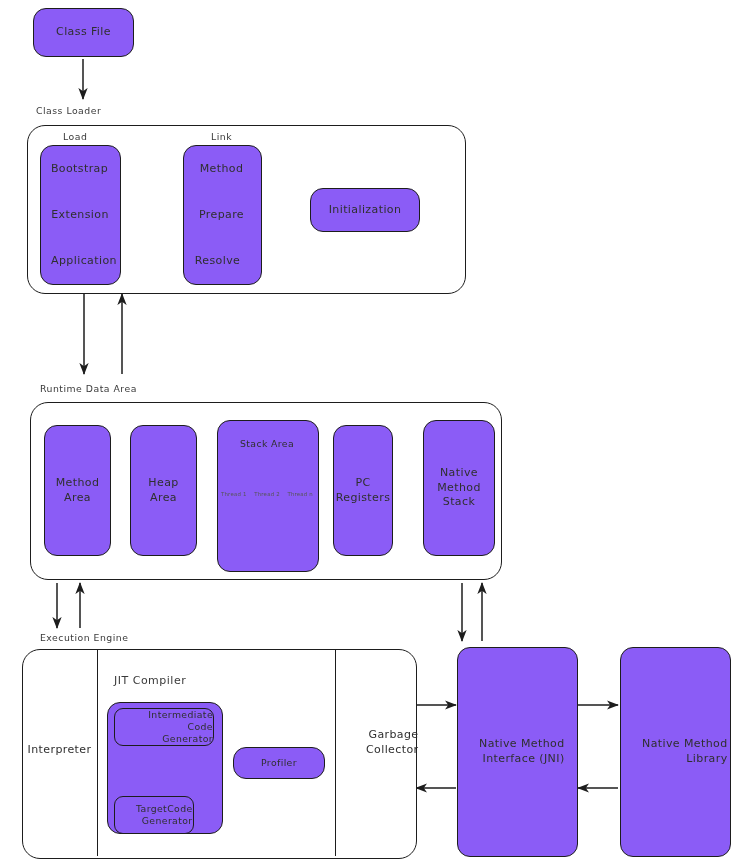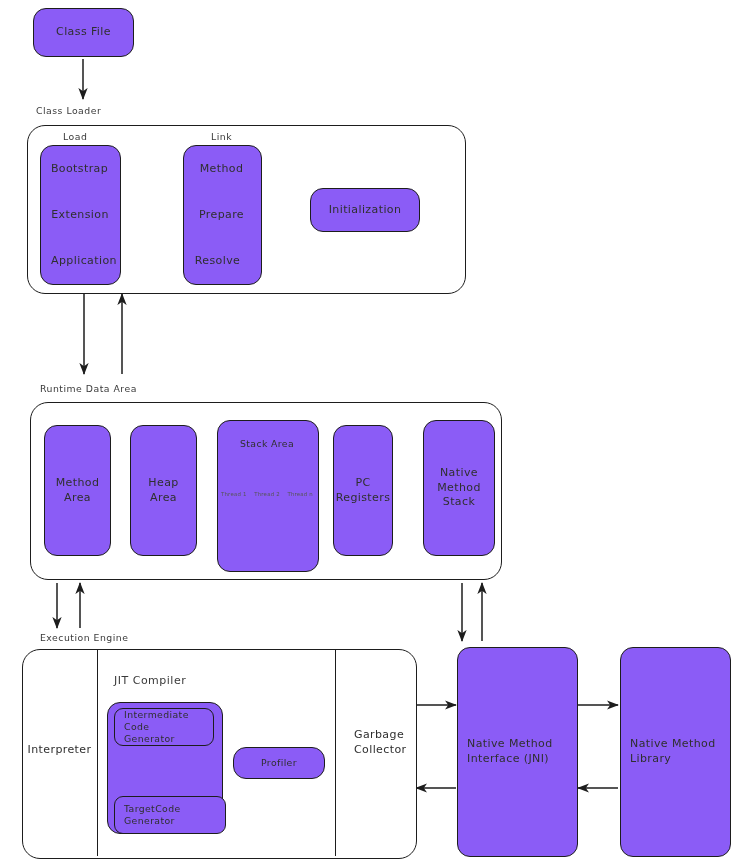--- a/index.html
+++ b/index.html
@@ -61,8 +61,8 @@
   }
   .align-left {
     justify-content: flex-start;
-    text-align: left;
-    padding-left: 9px;
+    text-align: right;
+    padding-left: 21px;
   }
   .fs-11 { font-size: 11px; }
   .fs-10 { font-size: 11px; }

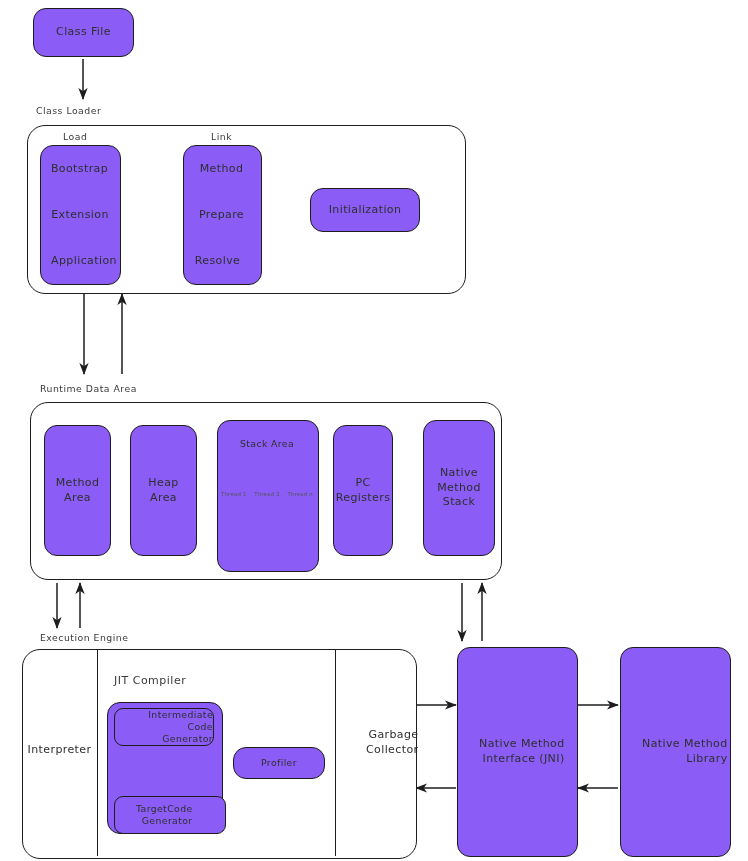--- a/index.html
+++ b/index.html
@@ -220,7 +220,7 @@
     <span>Intermediate Code
 Generator</span>
   </div>
-  <div class="node box box-thin align-left fs-9" style="left:114px; top:796px; width:112px; height:38px; border-radius:9px;">
+  <div class="node box box-thin align-left fs-9" style="left:114px; top:796px; width:80px; height:38px; border-radius:9px;">
     <span>TargetCode
 Generator</span>
   </div>

